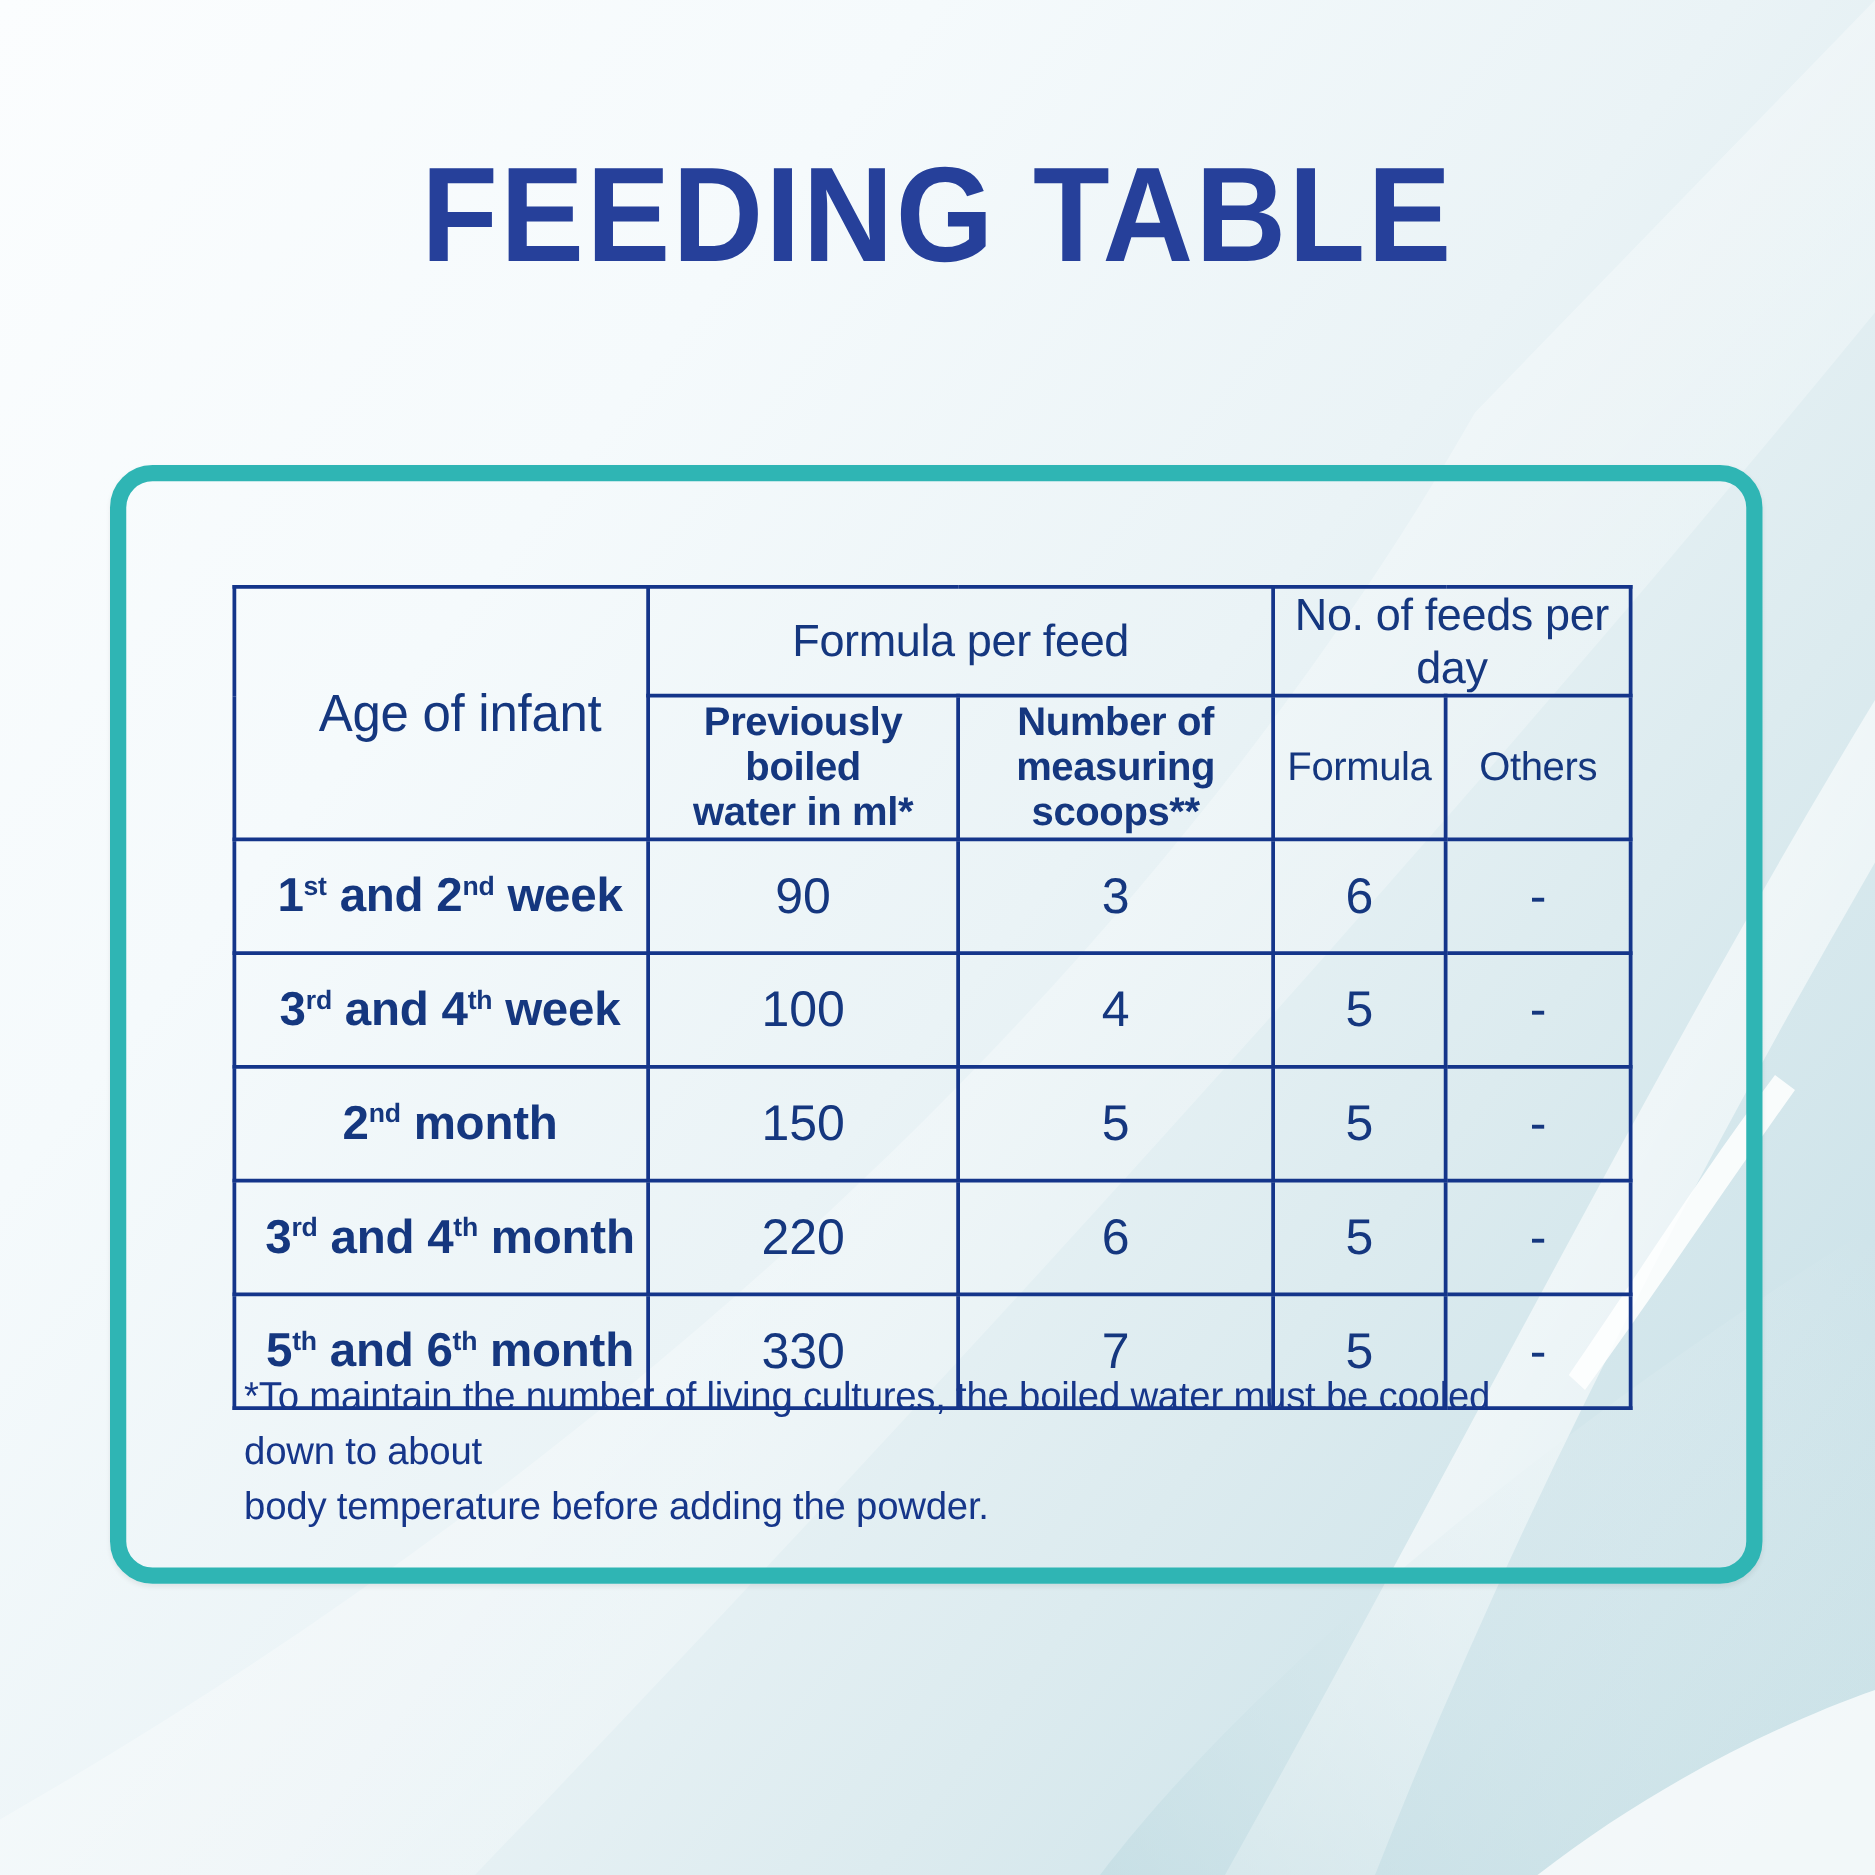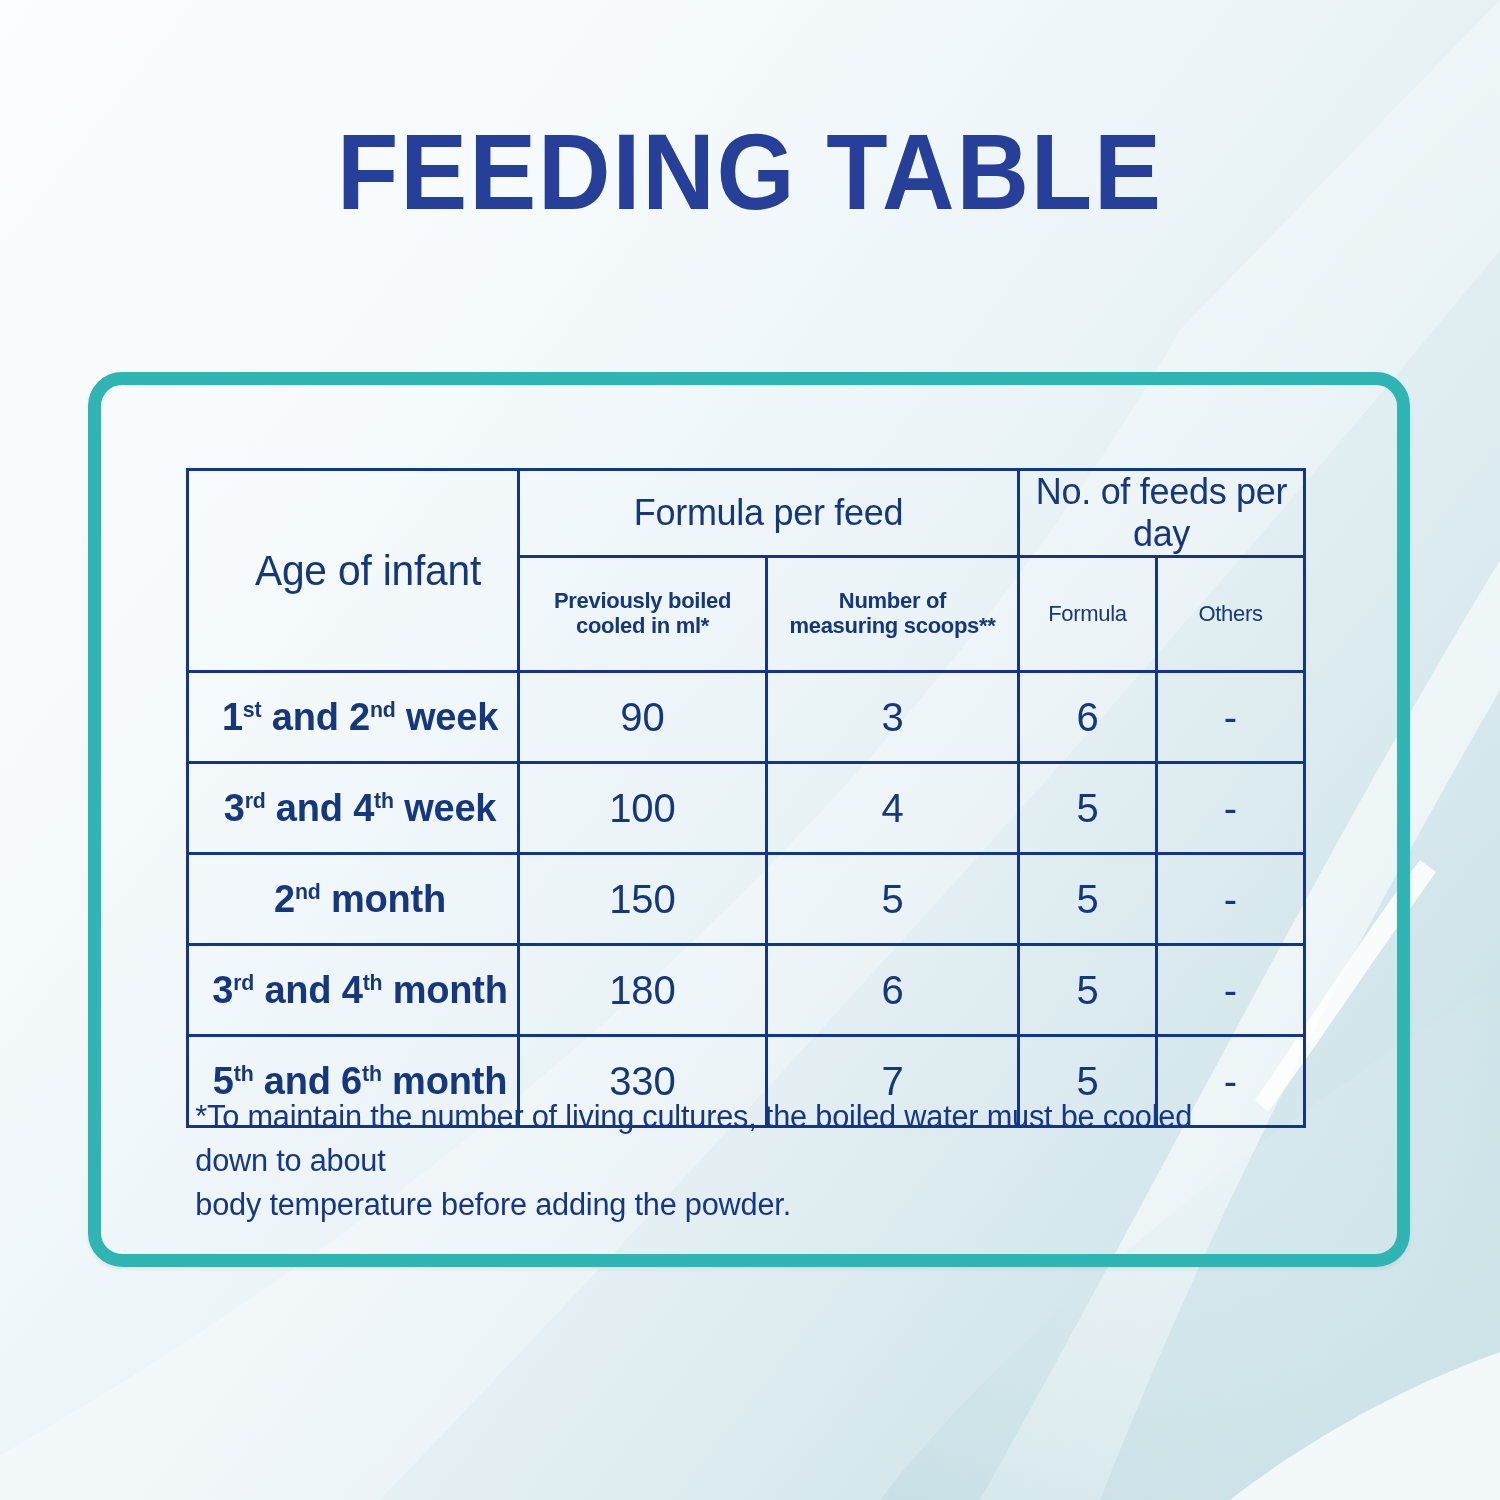--- a/index.html
+++ b/index.html
@@ -103,7 +103,7 @@
     letter-spacing: -0.3px;
   }
   .sub-head {
-    font-size: 22px;
+    font-size: 32px;
     font-weight: bold;
     line-height: 1.12;
     height: 112px;

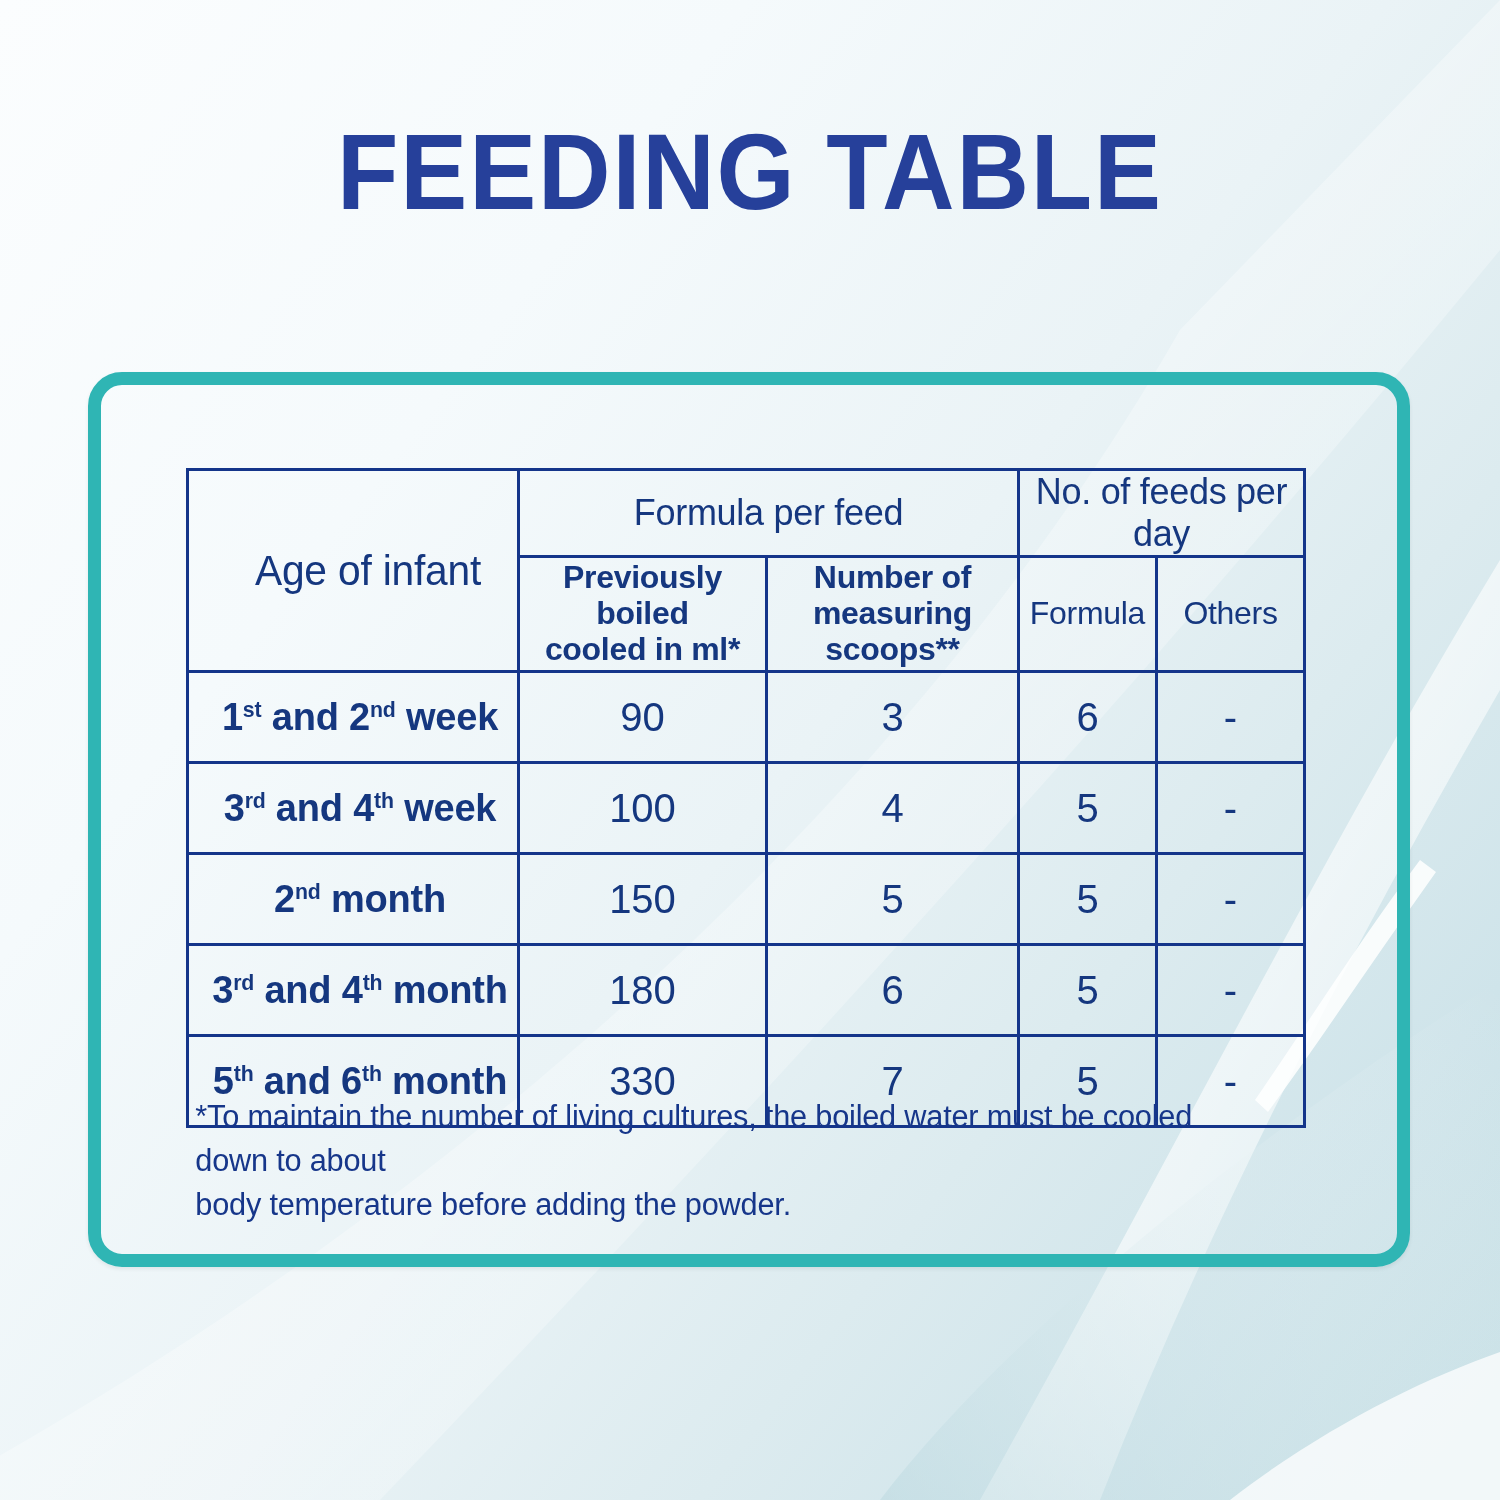--- a/index.html
+++ b/index.html
@@ -203,7 +203,7 @@
       <tr>
         <td class="sub-head">
           <span>Previously boiled</span><br>
-          <span>cooled in ml*</span>
+          <span>water in ml*</span>
         </td>
         <td class="sub-head">
           <span>Number of</span><br>

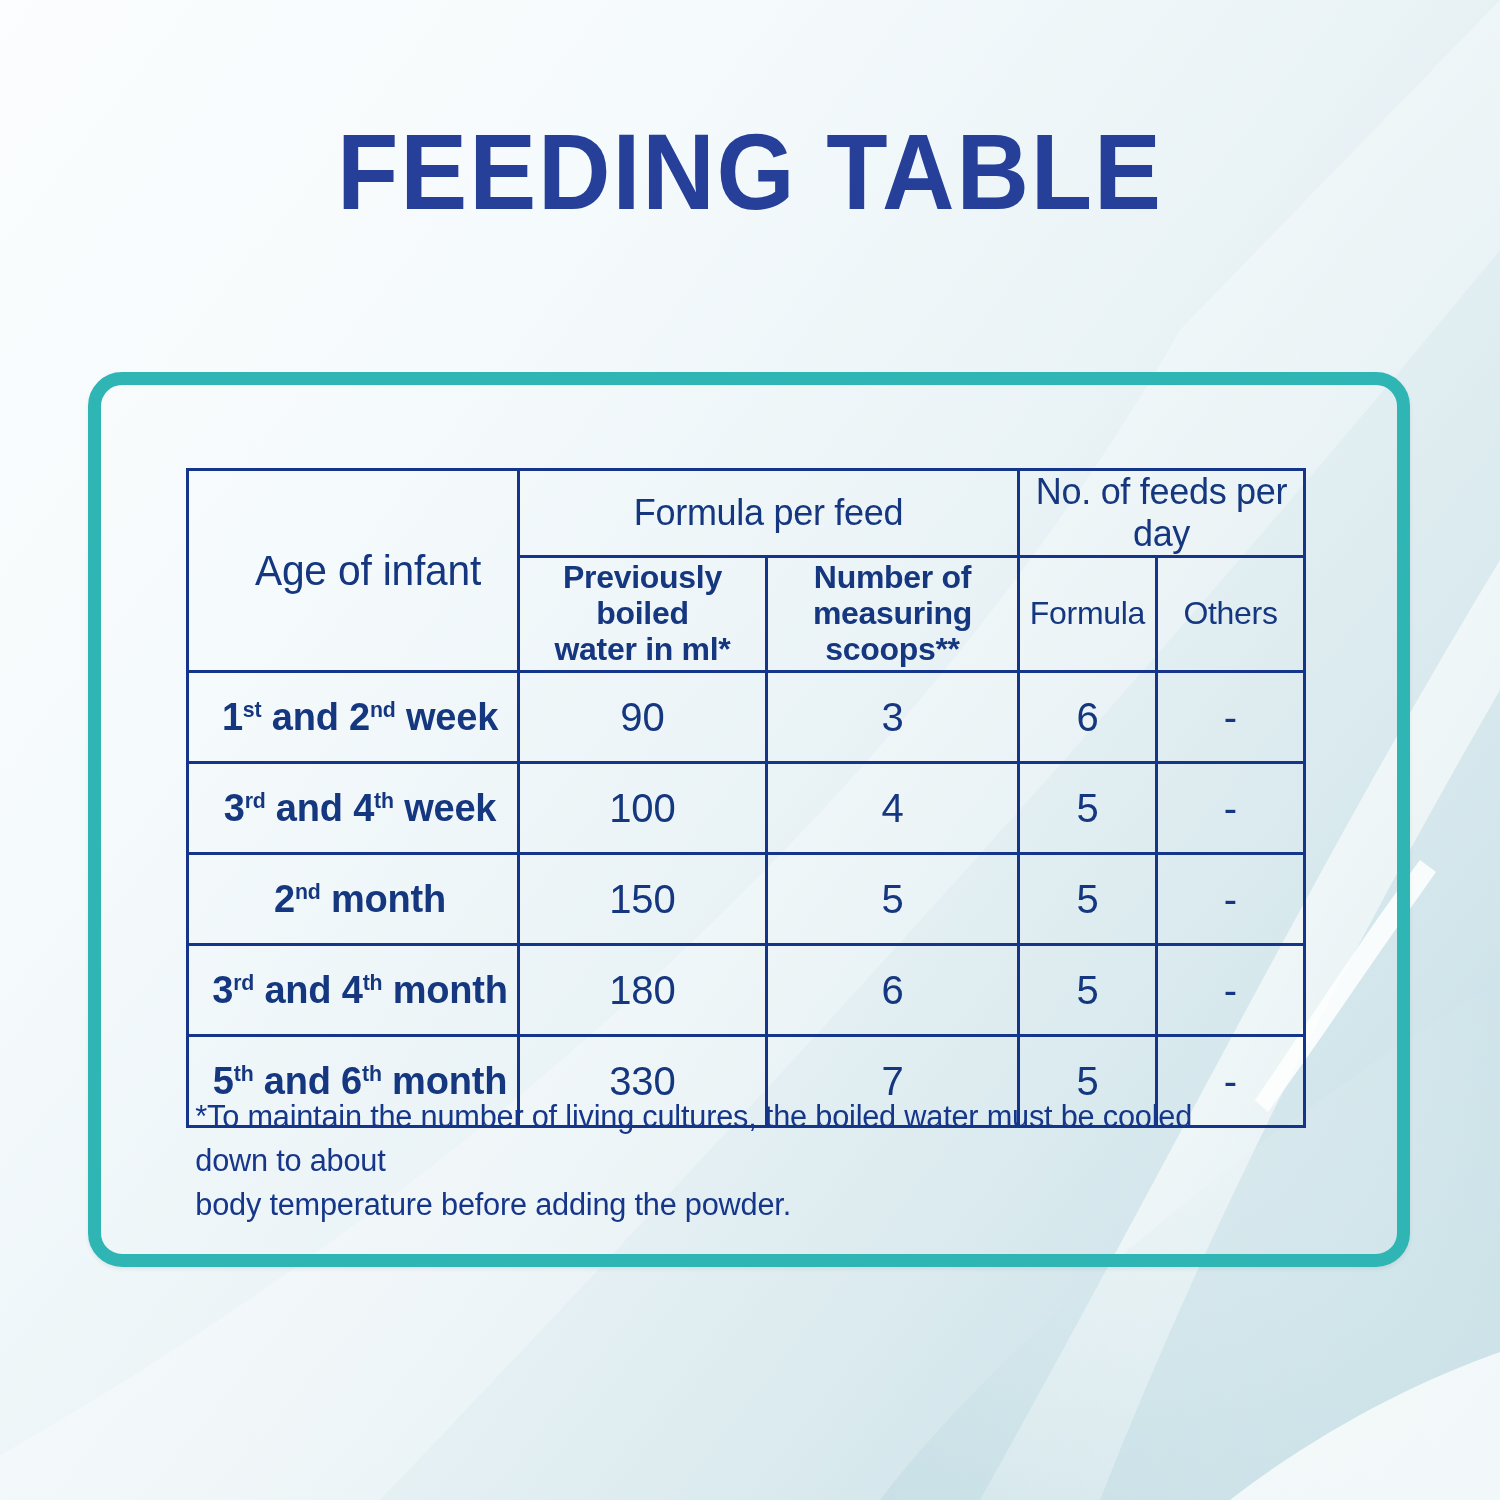--- a/index.html
+++ b/index.html
@@ -239,7 +239,7 @@
 
       <tr class="data-row">
         <td class="rowlabel"><span>3</span><sup>rd</sup><span> and 4</span><sup>th</sup><span> month</span></td>
-        <td class="val">180</td>
+        <td class="val">220</td>
         <td class="val">6</td>
         <td class="val">5</td>
         <td class="val">-</td>

